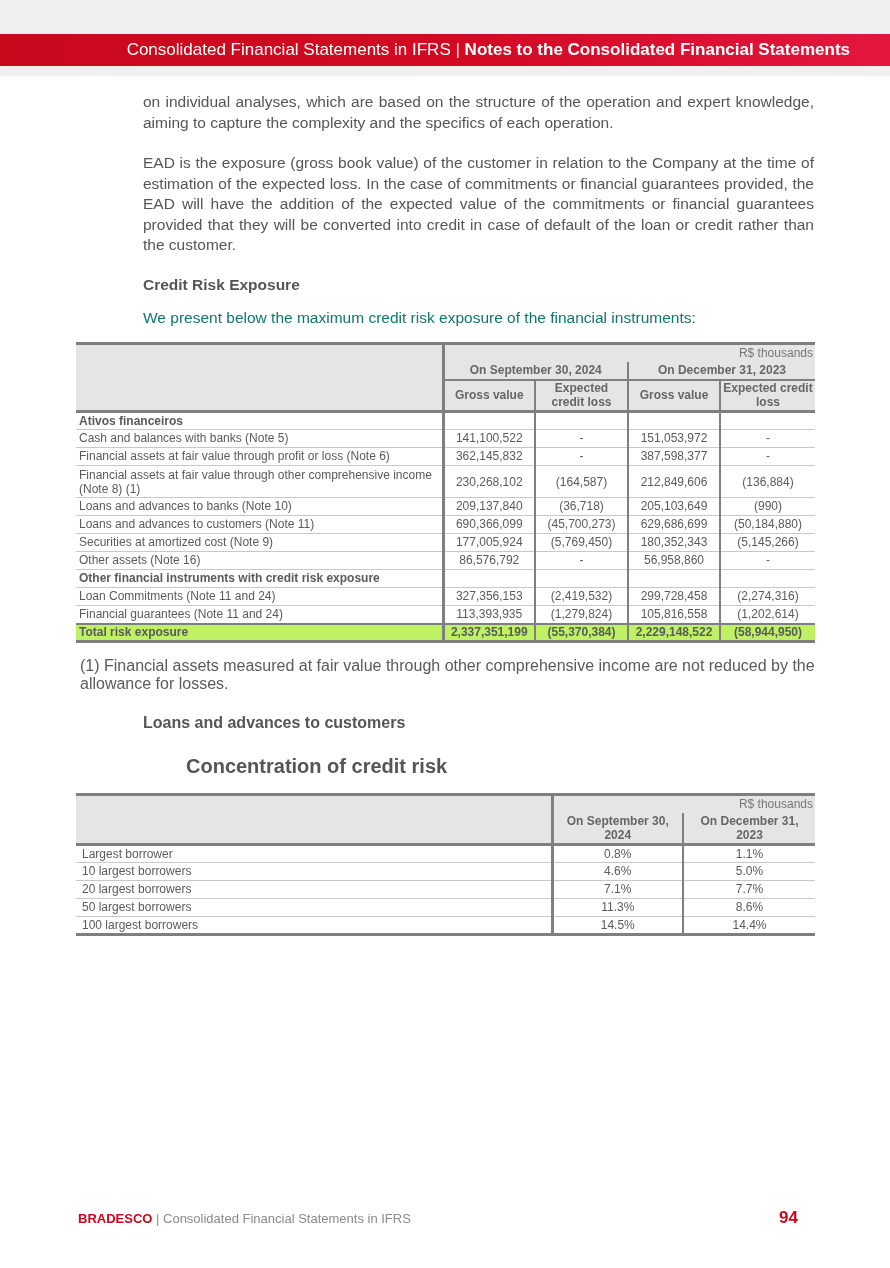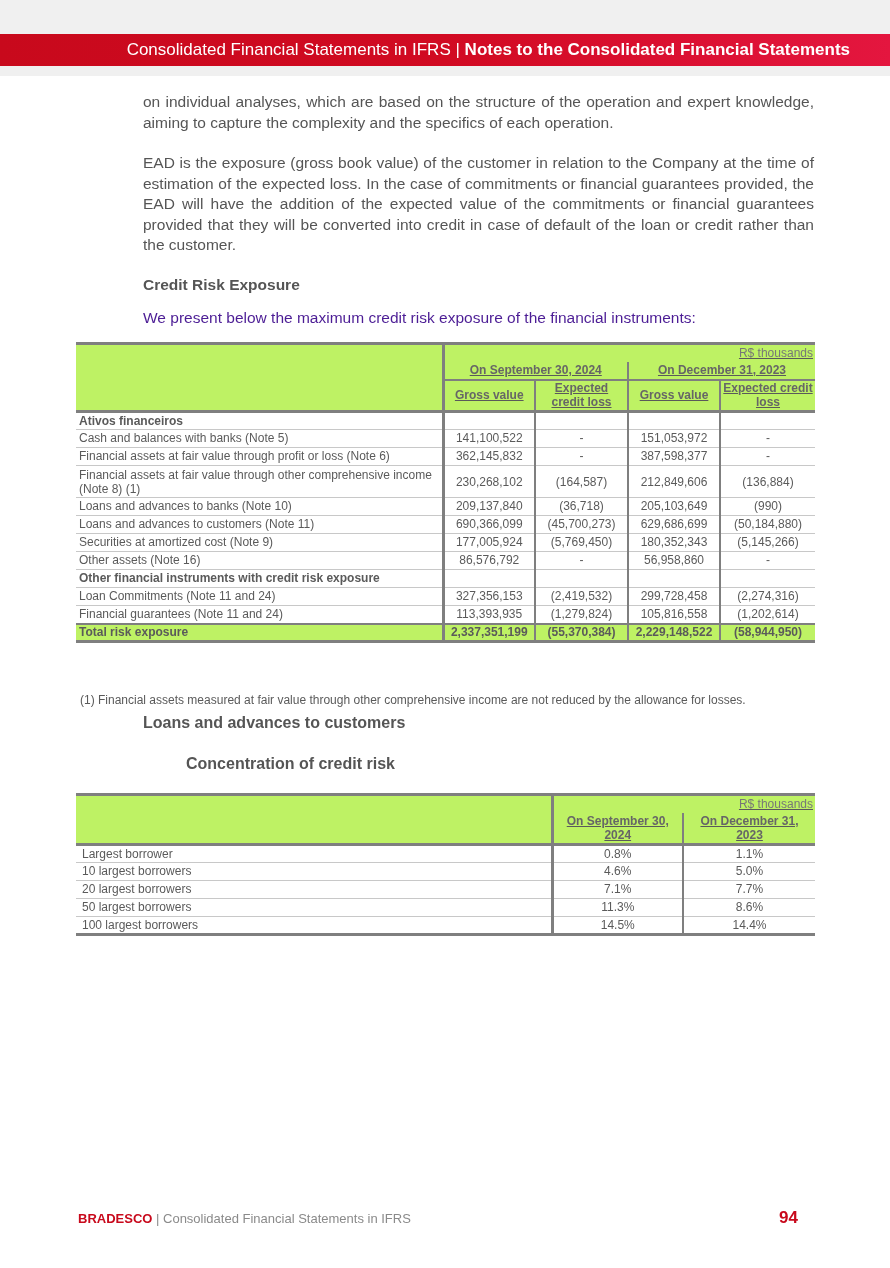--- a/index.html
+++ b/index.html
@@ -24,7 +24,7 @@
   .p2 { top: 153px; }
   .h-section { position: absolute; font-weight: bold; color: #555555; font-size: 15.5px; }
   .h1 { left: 143px; top: 276px; text-align: center; }
-  .intro { position: absolute; left: 143px; top: 309px; font-size: 15.5px; color: #4c1d95; }
+  .intro { position: absolute; left: 143px; top: 309px; font-size: 15.5px; color: #0f766e; }
   .h2 { left: 143px; top: 714px; font-size: 16px; }
   .h3 { left: 186px; top: 755px; font-size: 16px; }
 

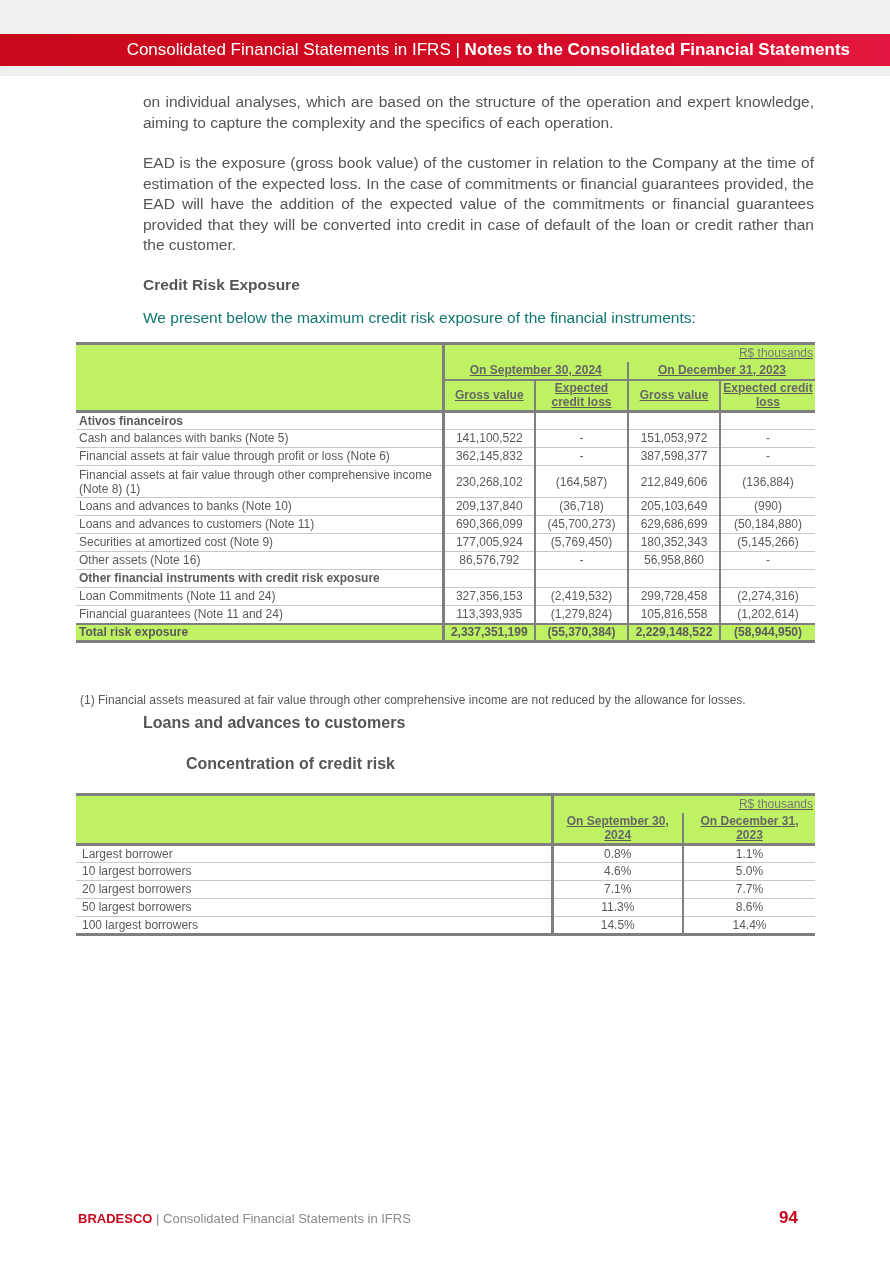--- a/index.html
+++ b/index.html
@@ -33,7 +33,7 @@
   .t2 { left: 76px; top: 793px; width: 739px; }
 
   td, th { padding: 0 2px; height: 18px; line-height: 15px; font-weight: normal; }
-  .hdr { background: #bef264; text-decoration: underline; }
+  .hdr { background: #e5e5e5; }
   .hdr th { font-weight: bold; color: #666666; text-align: center; font-size: 12px; }
   .hdr .unit { text-align: right; font-weight: normal; color: #777777; }
   .t1 { border-top: 3px solid #7f7f7f; border-bottom: 3px solid #7f7f7f; }

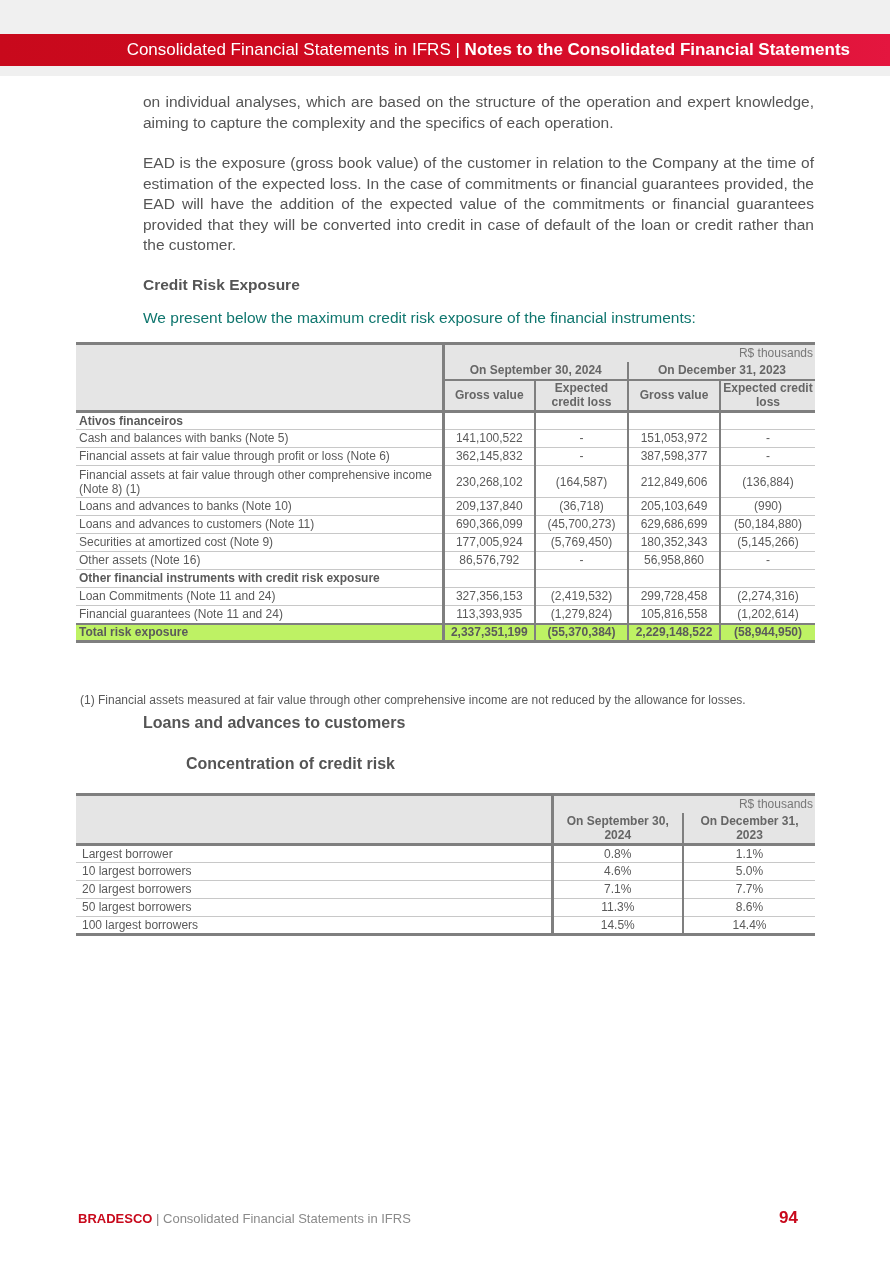--- a/index.html
+++ b/index.html
@@ -49,7 +49,7 @@
   .total td { background: #bef264; font-weight: bold; border-top: 2px solid #7f7f7f; }
   .tall td { height: 32px; line-height: 14px; }
 
-  .footnote { position: absolute; left: 80px; top: 657px; font-size: 12px; color: #5a5a5a; margin-top: 36px; }
+  .footnote { position: absolute; left: 80px; top: 657px; font-size: 16px; color: #5a5a5a; }
 
   .footer-left { position: absolute; left: 78px; top: 1211px; font-size: 13px; color: #8a8a8a; }
   .footer-left .brand { color: #c8091c; font-weight: bold; }

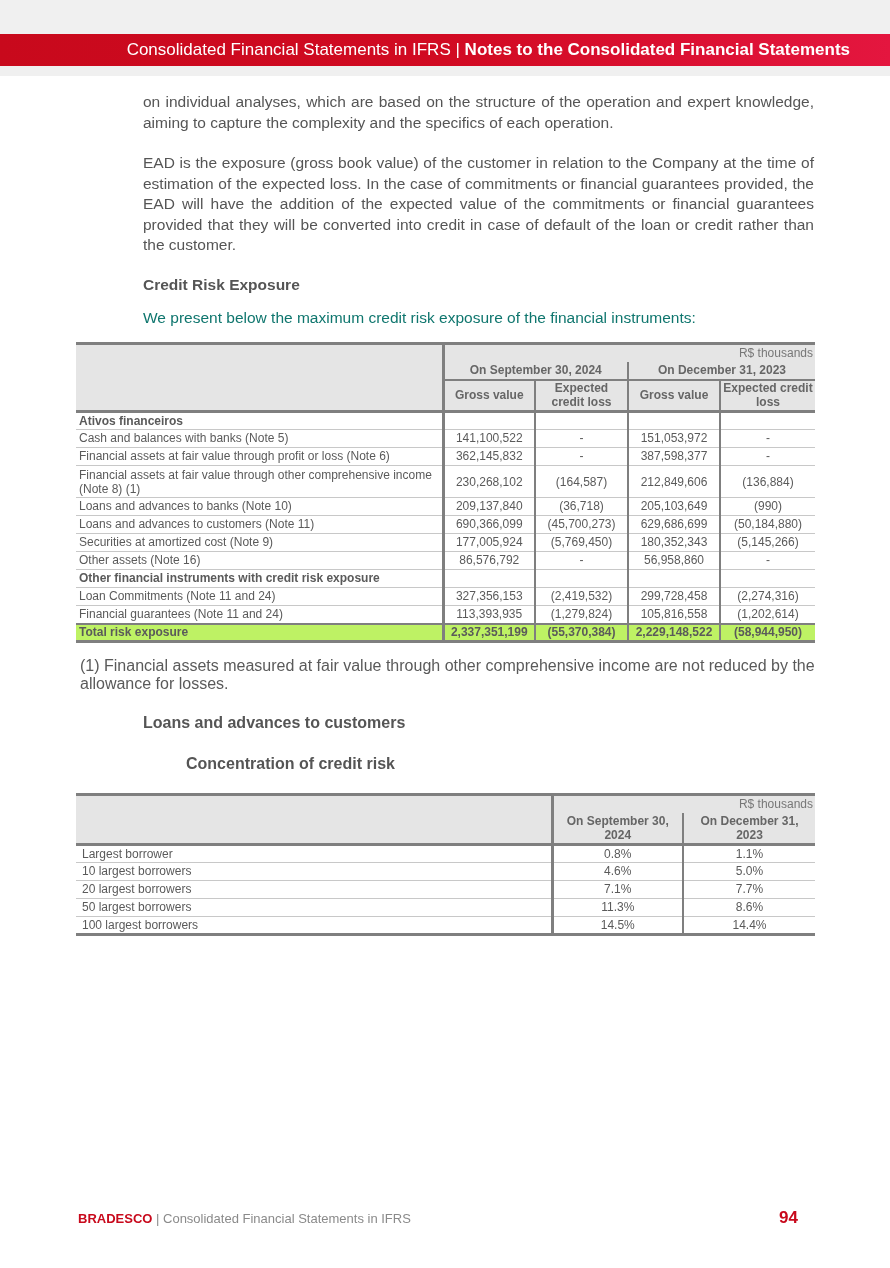--- a/index.html
+++ b/index.html
@@ -26,7 +26,7 @@
   .h1 { left: 143px; top: 276px; text-align: center; }
   .intro { position: absolute; left: 143px; top: 309px; font-size: 15.5px; color: #0f766e; }
   .h2 { left: 143px; top: 714px; font-size: 16px; }
-  .h3 { left: 186px; top: 755px; font-size: 16px; }
+  .h3 { left: 186px; top: 755px; font-size: 20px; }
 
   table { border-collapse: collapse; position: absolute; font-size: 12px; color: #5a5a5a; }
   .t1 { left: 76px; top: 342px; width: 739px; }

